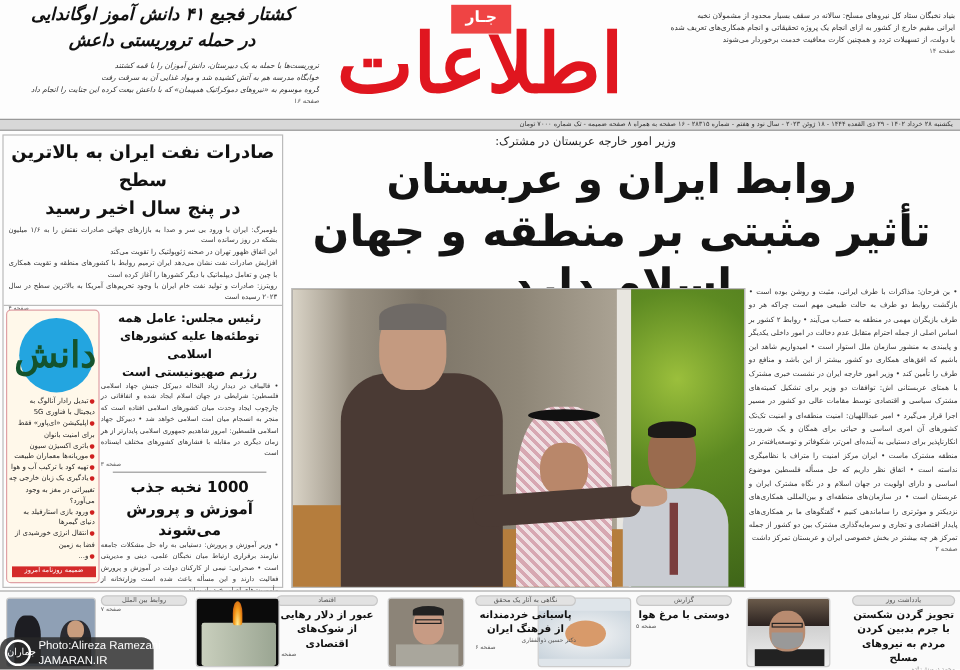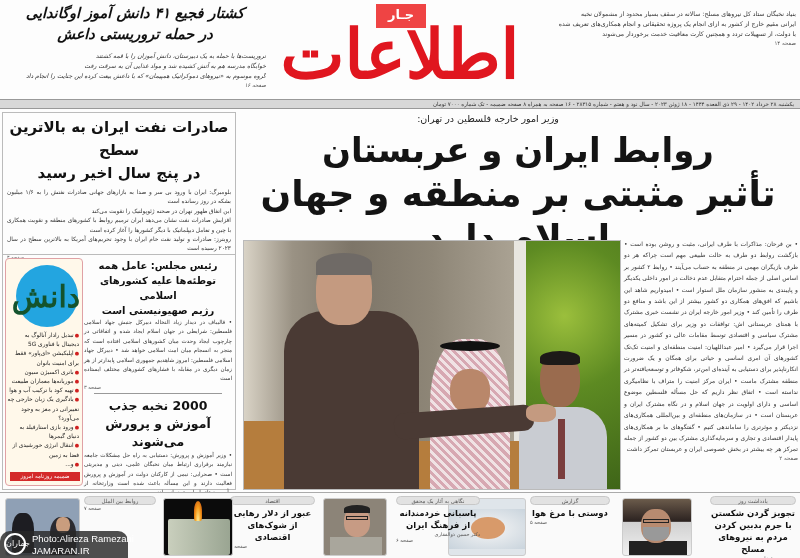--- a/index.html
+++ b/index.html
@@ -160,7 +160,7 @@
   <div class="dateline">یکشنبه ۲۸ خرداد ۱۴۰۲ - ۲۹ ذی القعده ۱۴۴۴ - ۱۸ ژوئن ۲۰۲۳ - سال نود و هفتم - شماره ۲۸۳۱۵ - ۱۶ صفحه به همراه ۸ صفحه ضمیمه - تک شماره ۷۰۰۰ تومان</div>
 
   <div class="lead">
-    <div class="kicker">وزیر امور خارجه فلسطین در تهران:</div>
+    <div class="kicker">وزیر امور خارجه عربستان در مشترک:</div>
     <h1>روابط ایران و عربستان</h1>
     <h1 class="sub">تأثیر مثبتی بر منطقه و جهان اسلام دارد</h1>
   </div>

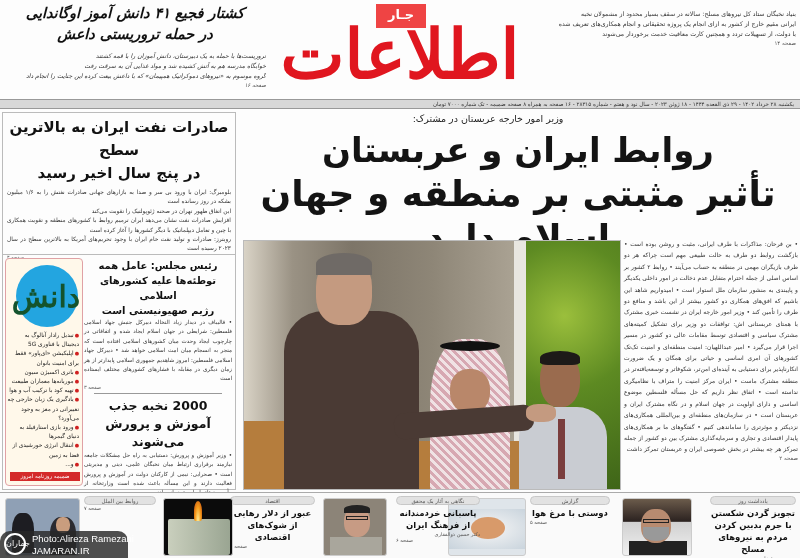--- a/index.html
+++ b/index.html
@@ -217,7 +217,7 @@
         <hr>
         <div>
           <h3 class="big">
-            <span>2000 نخبه جذب</span><br>
+            <span>1000 نخبه جذب</span><br>
             <span>آموزش و پرورش می‌شوند</span>
           </h3>
           <p>• وزیر آموزش و پرورش: دستیابی به راه حل مشکلات جامعه نیازمند برقراری ارتباط میان نخبگان علمی، دینی و مدیریتی است • صحرایی: نیمی از کارکنان دولت در آموزش و پرورش فعالیت دارند و این مسأله باعث شده است وزارتخانه از مأموریت‌های اصلی خود باز بماند</p>

